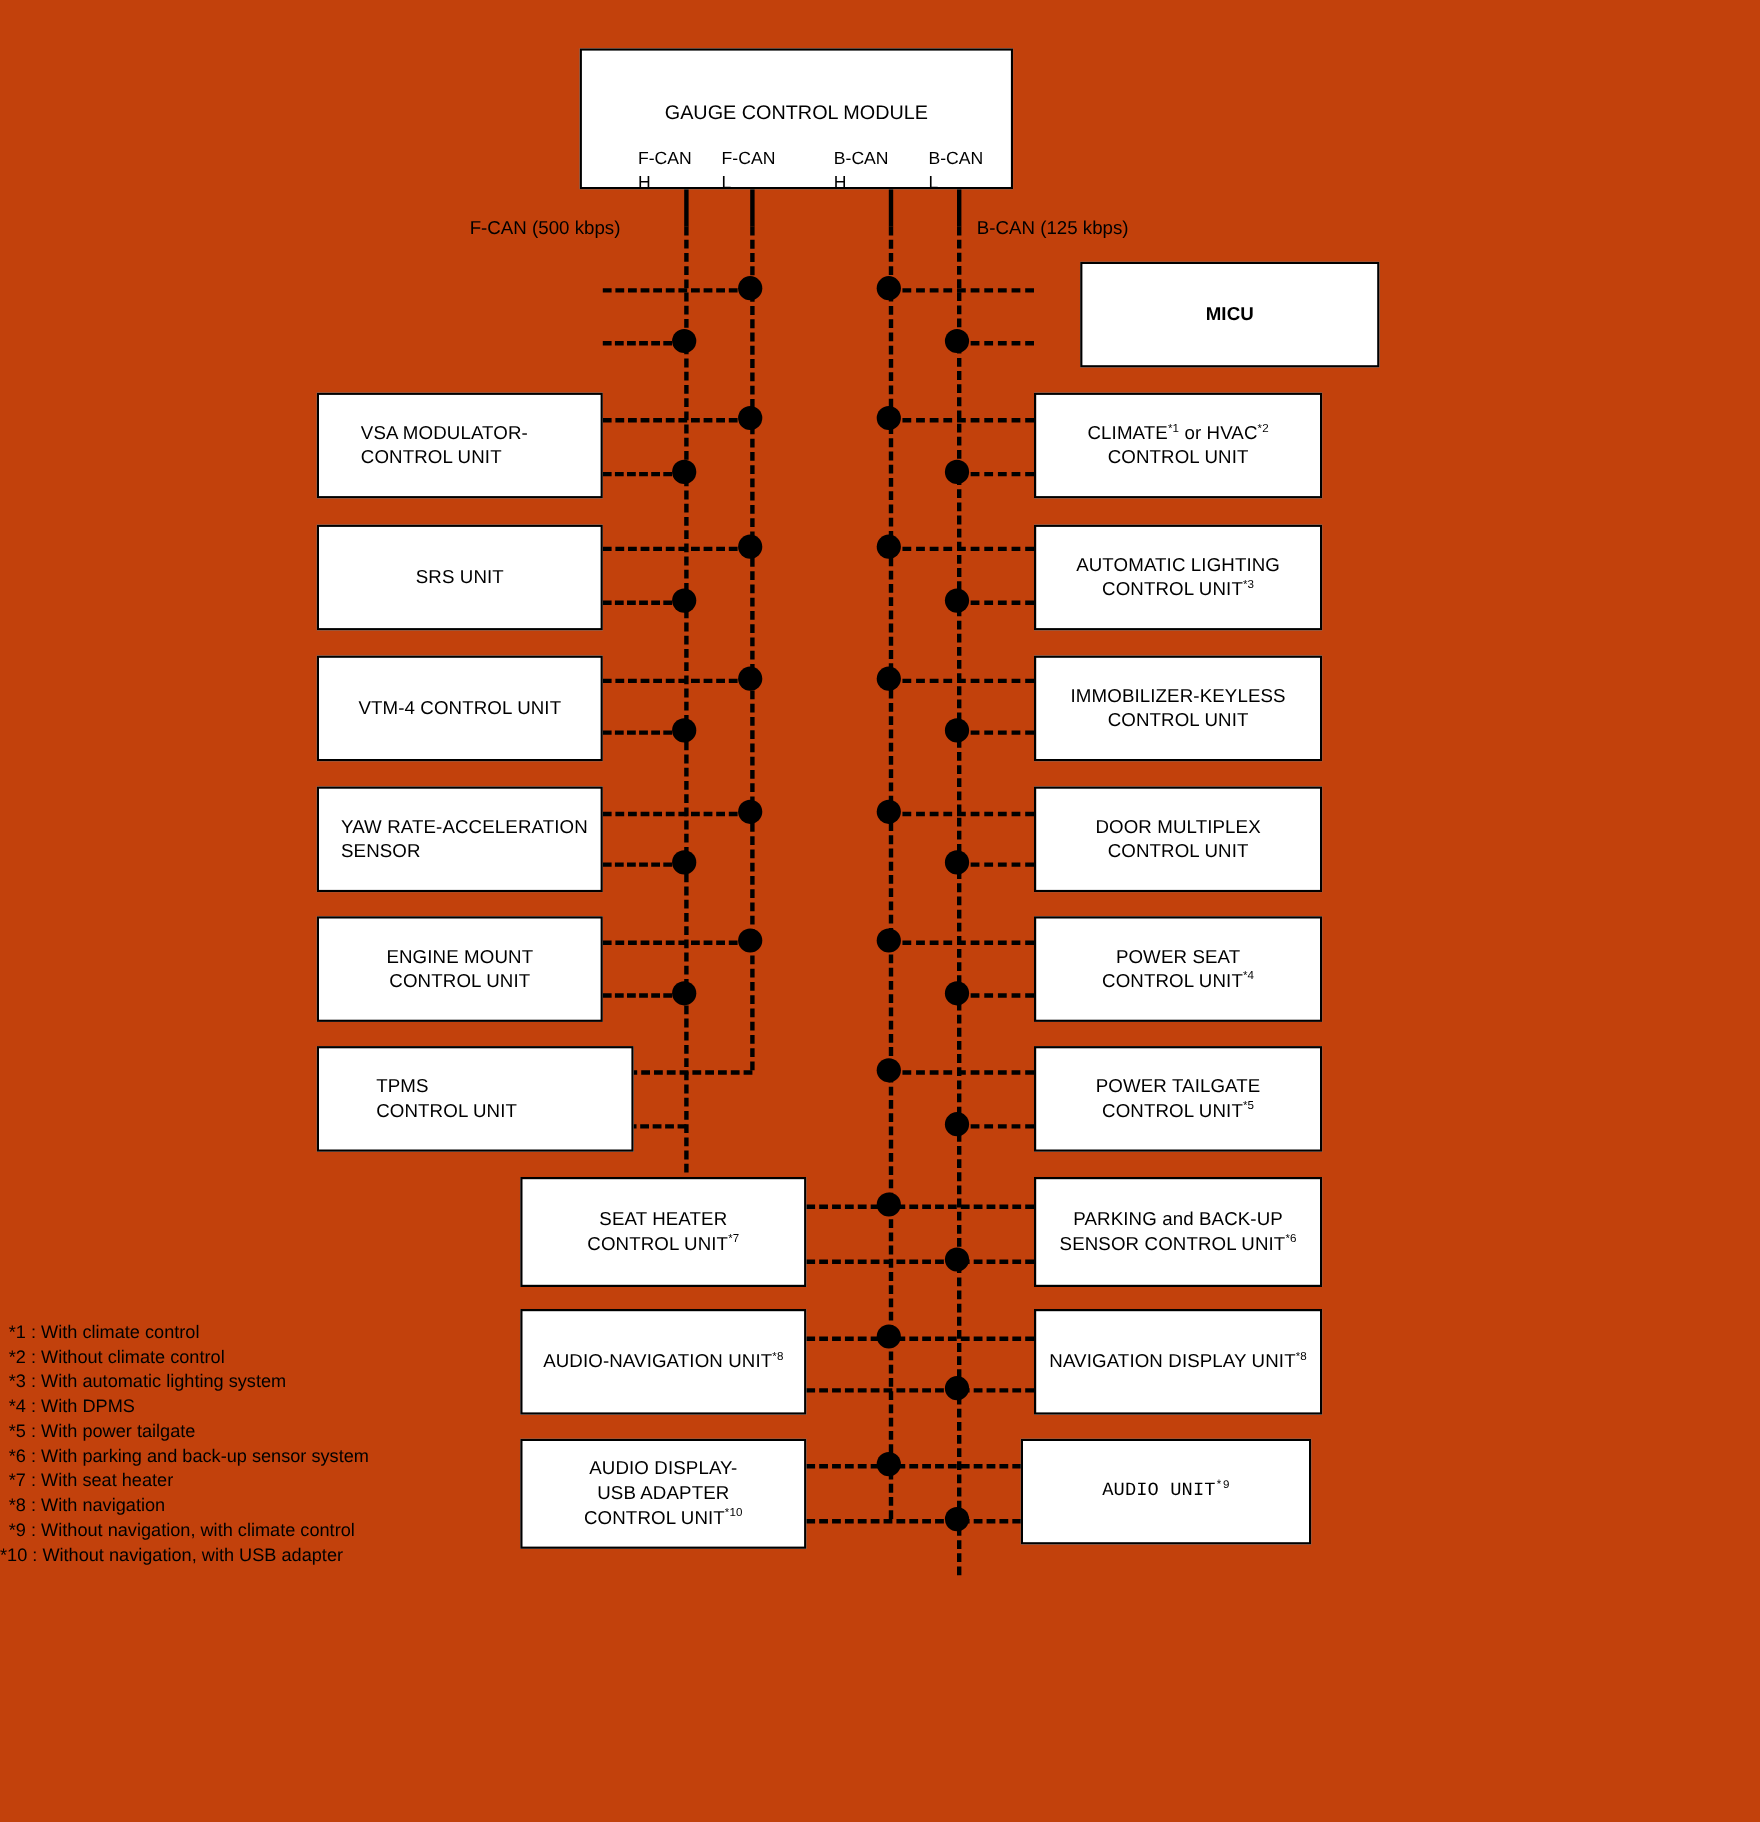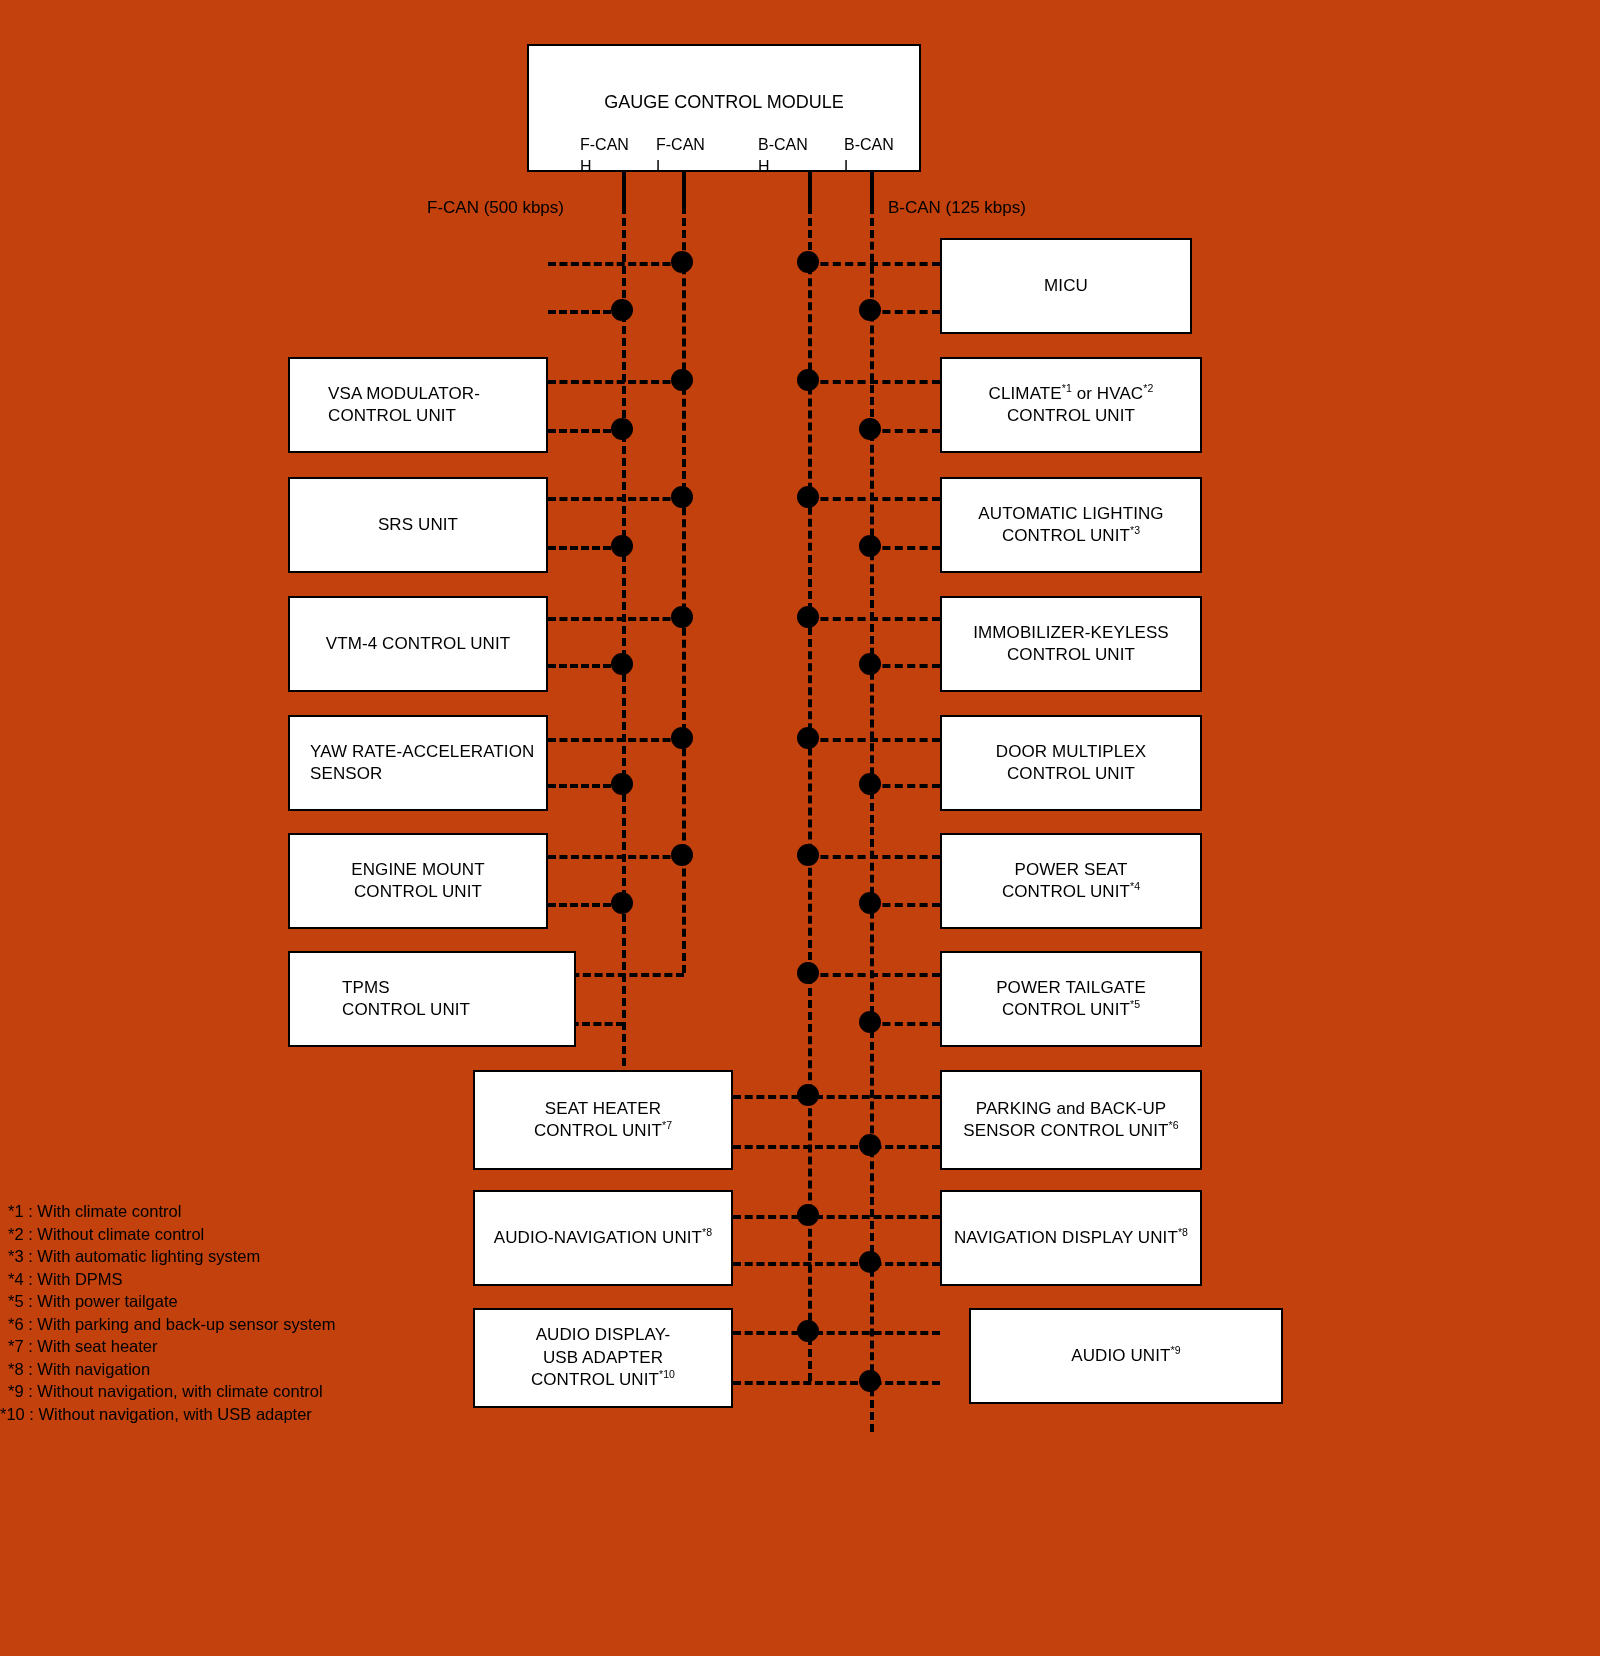--- a/index.html
+++ b/index.html
@@ -161,7 +161,7 @@
    CONTROL UNIT</div>
   </div>
 
-  <div class="box" style="left:940px; top:238px; width:252px; height:96px;">
+  <div class="box" style="left:982px; top:238px; width:272px; height:96px;font-weight:bold;">
     <div class="label">MICU</div>
   </div>
   <div class="box" style="left:940px; top:357px; width:262px; height:96px;">

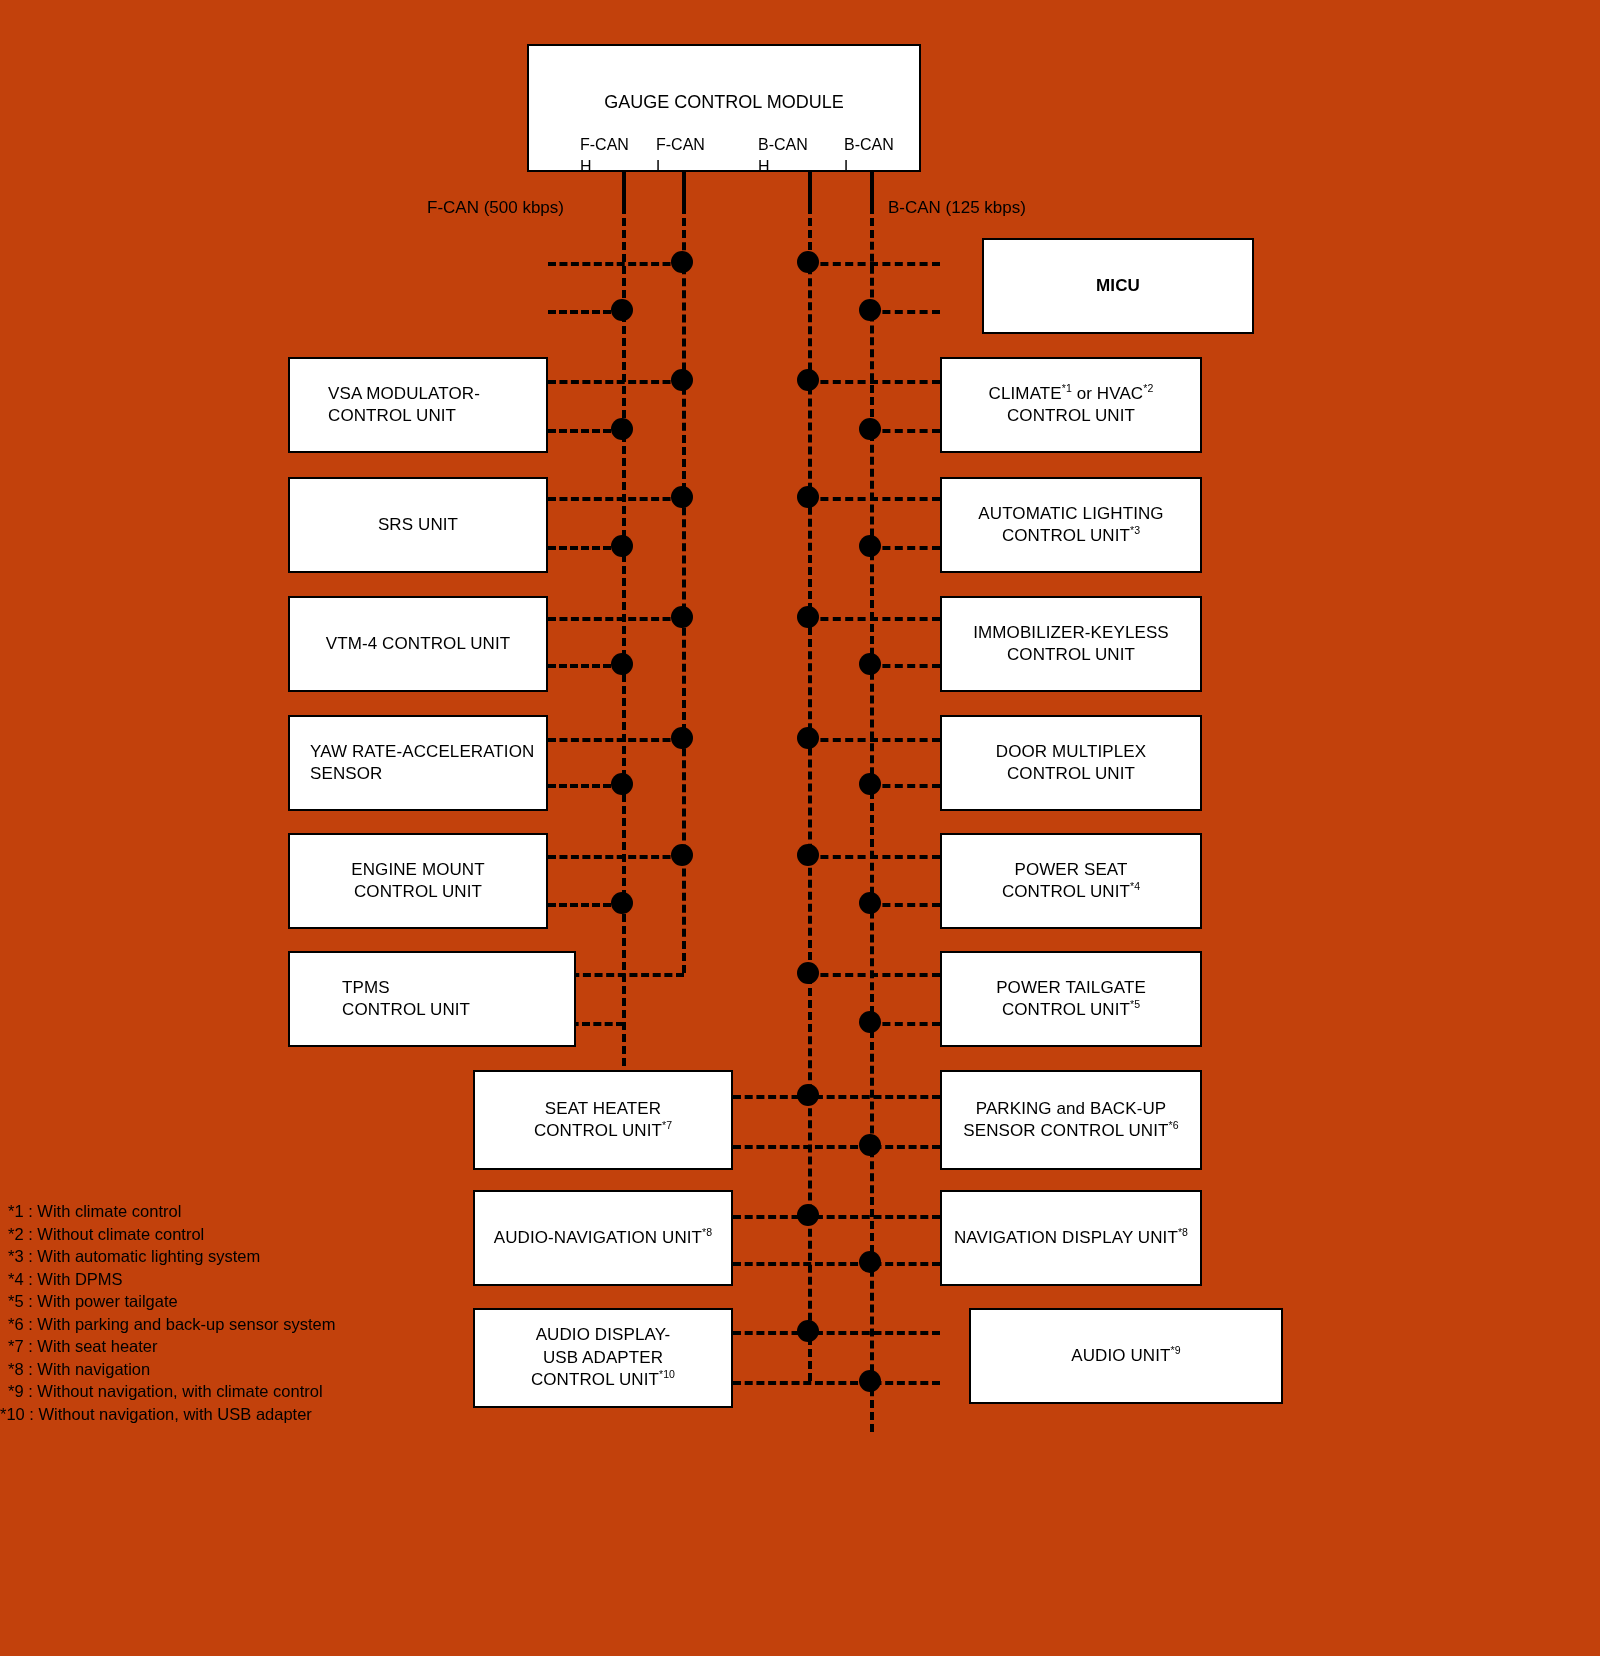--- a/index.html
+++ b/index.html
@@ -190,7 +190,7 @@
   <div class="box" style="left:940px; top:1190px; width:262px; height:96px;">
     <div class="label">NAVIGATION DISPLAY UNIT<sup>*8</sup></div>
   </div>
-  <div class="box" style="left:969px; top:1308px; width:314px; height:96px;">
+  <div class="box" style="left:928px; top:1308px; width:264px; height:96px;font-family:Liberation Mono, monospace;">
     <div class="label">AUDIO UNIT<sup>*9</sup></div>
   </div>
 

